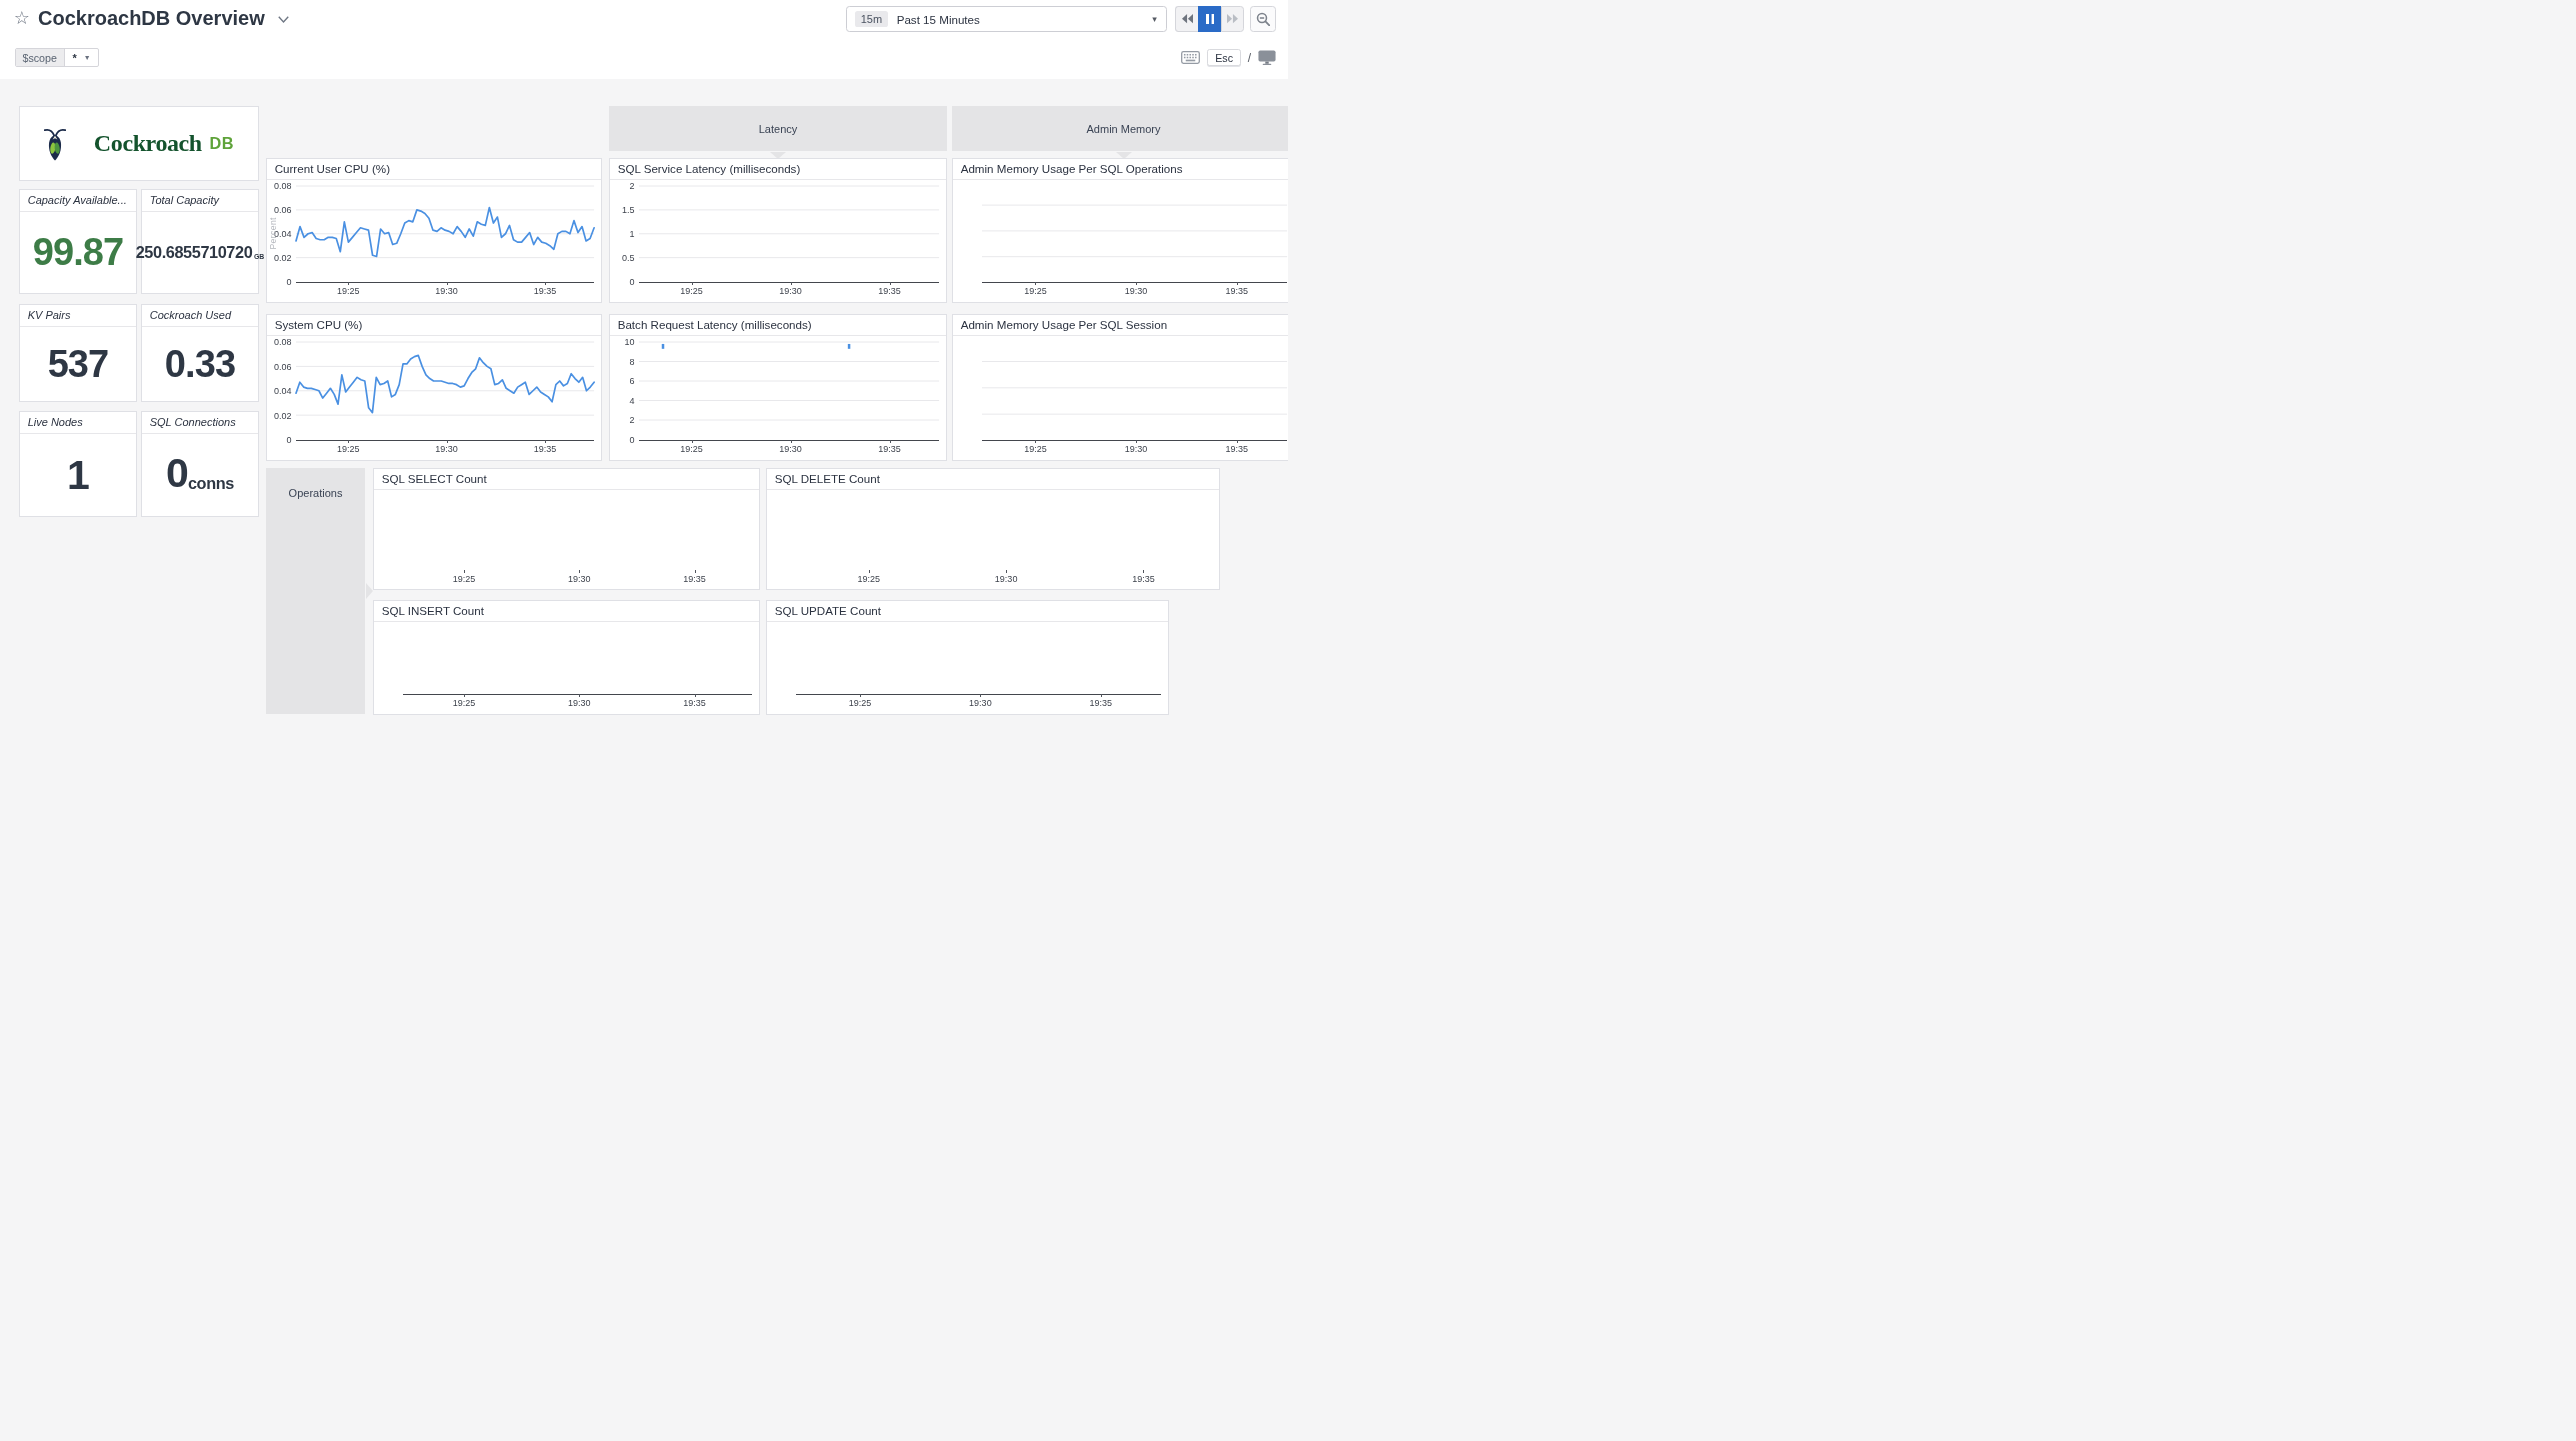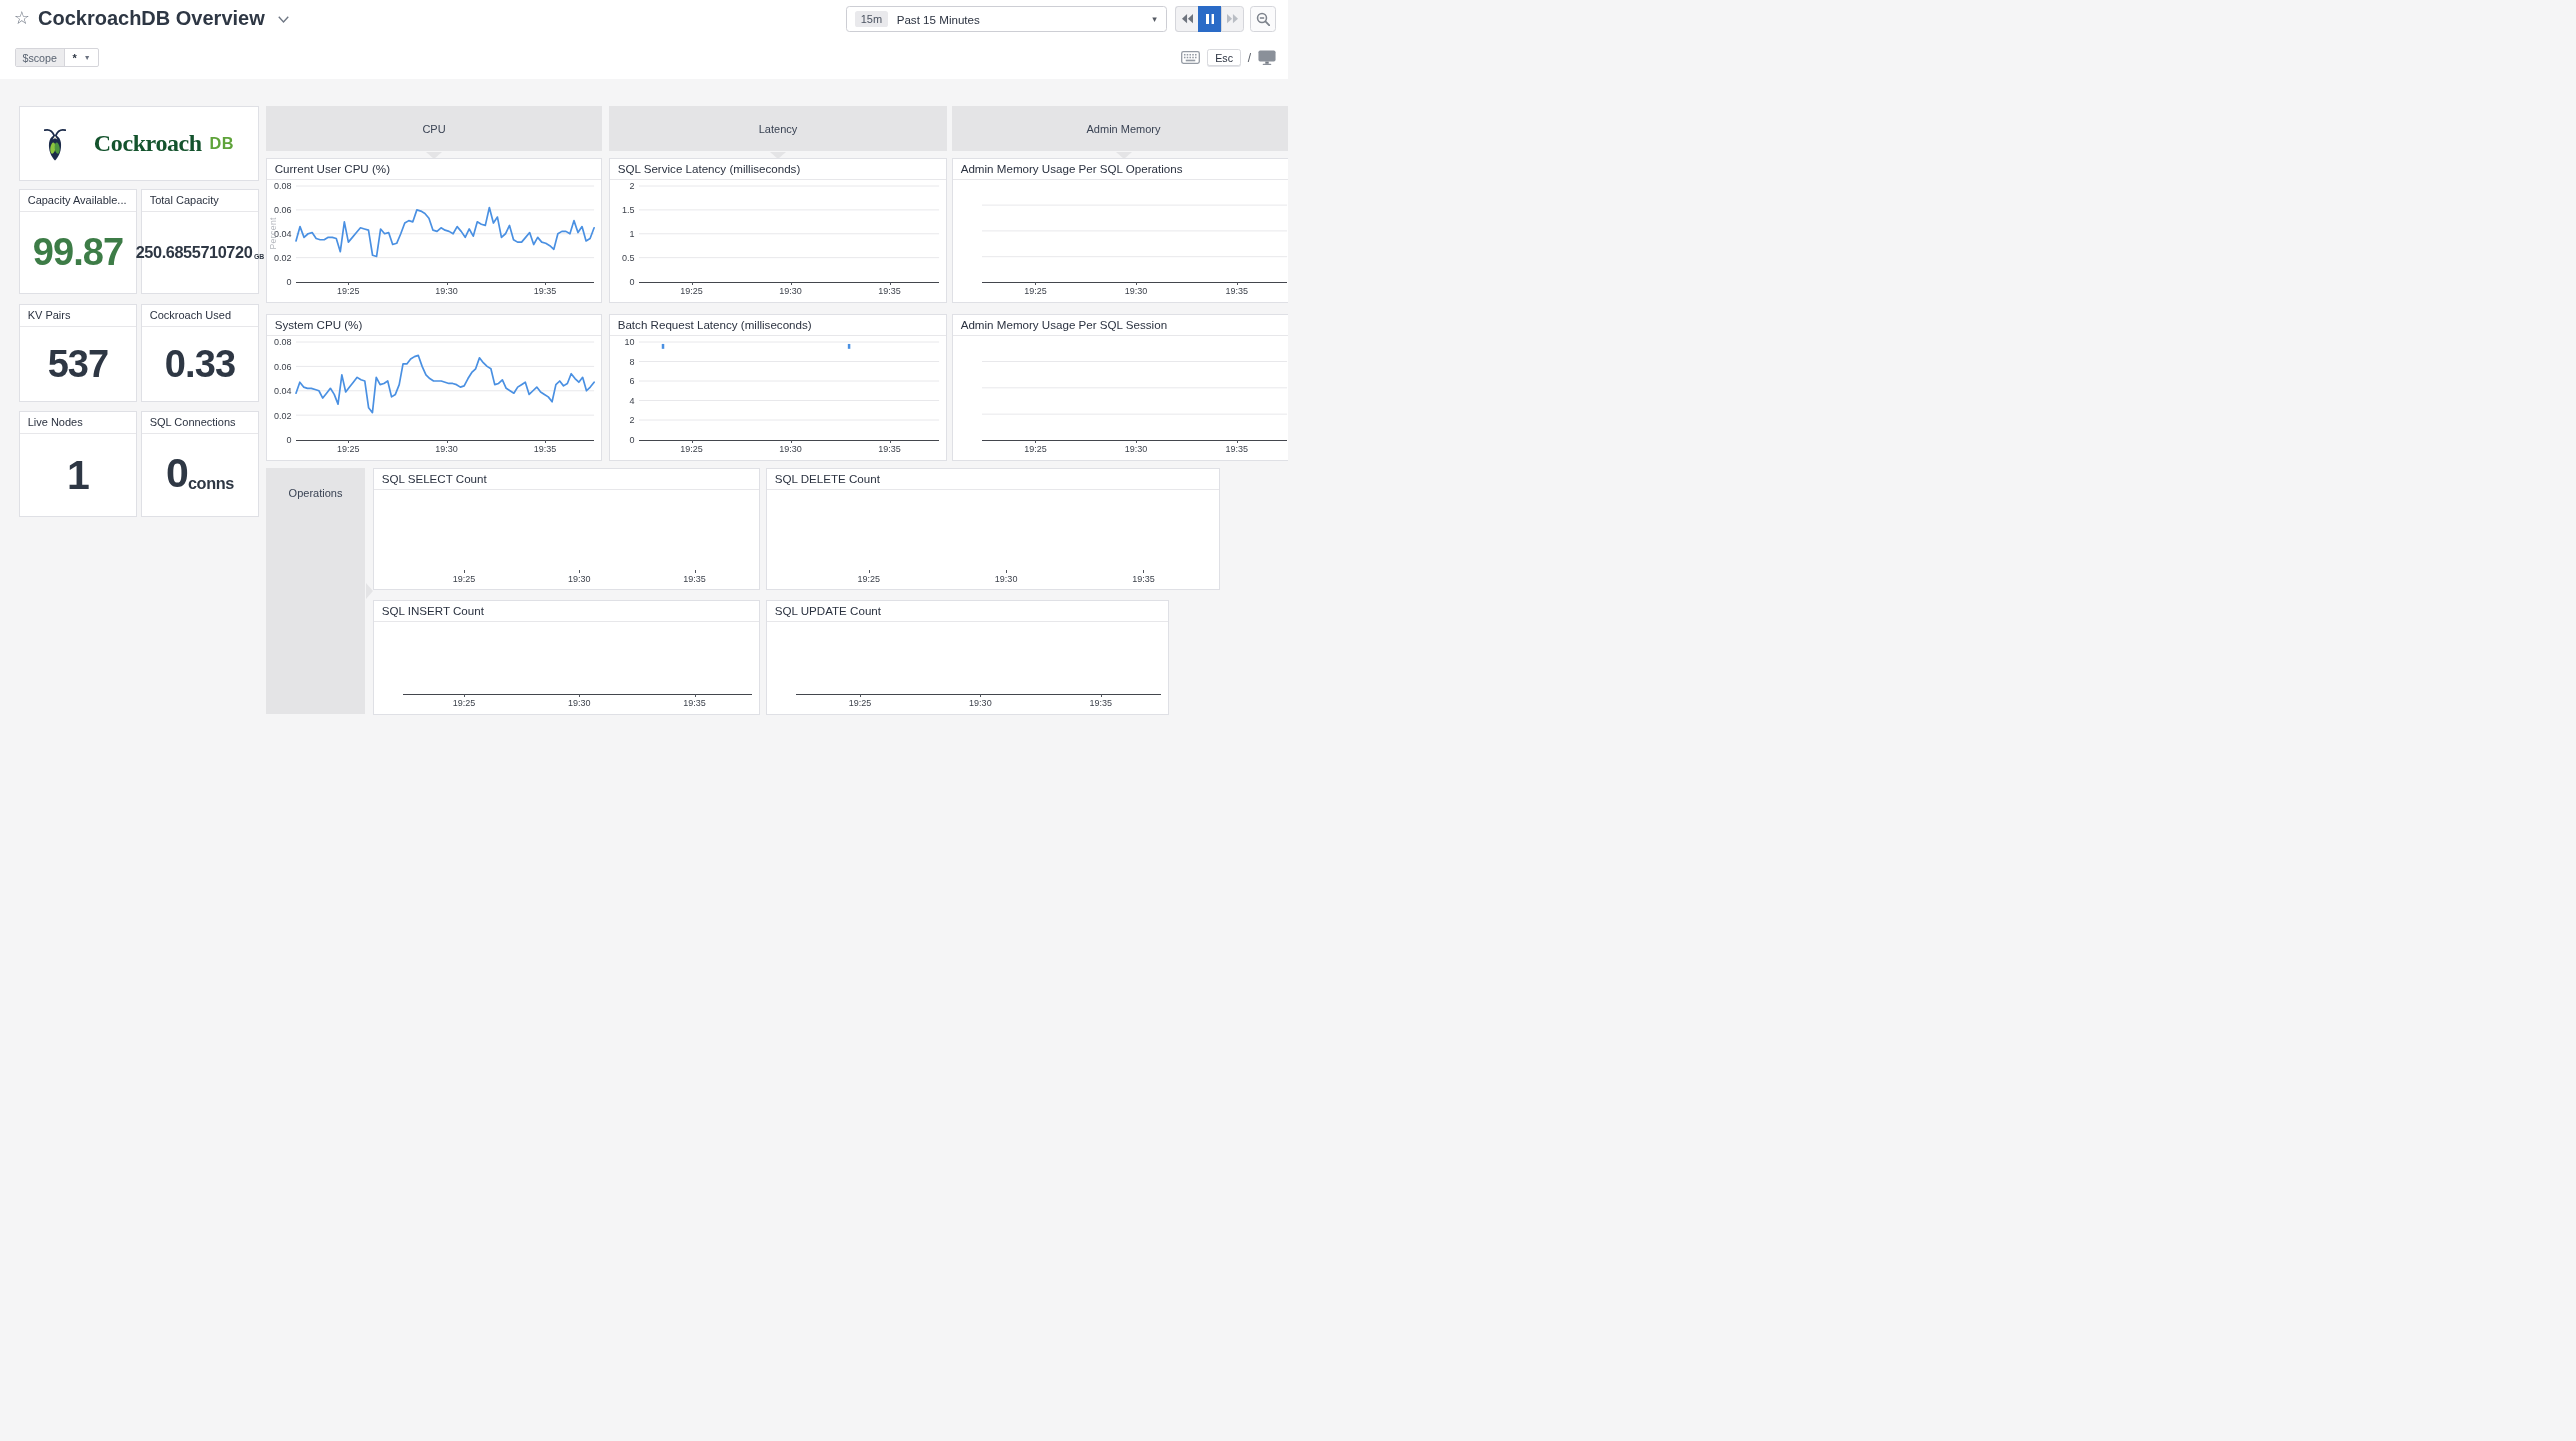--- a/index.html
+++ b/index.html
@@ -216,10 +216,6 @@
     </div>
   </div>
 
-  <div class="group-h" style="left:266px;top:106px;width:336px;">
-    <span>CPU</span>
-      <span class="ptr"></span>
-  </div>
   <div class="group-h" style="left:609px;top:106px;width:338px;">
     <span>Latency</span>
       <span class="ptr"></span>

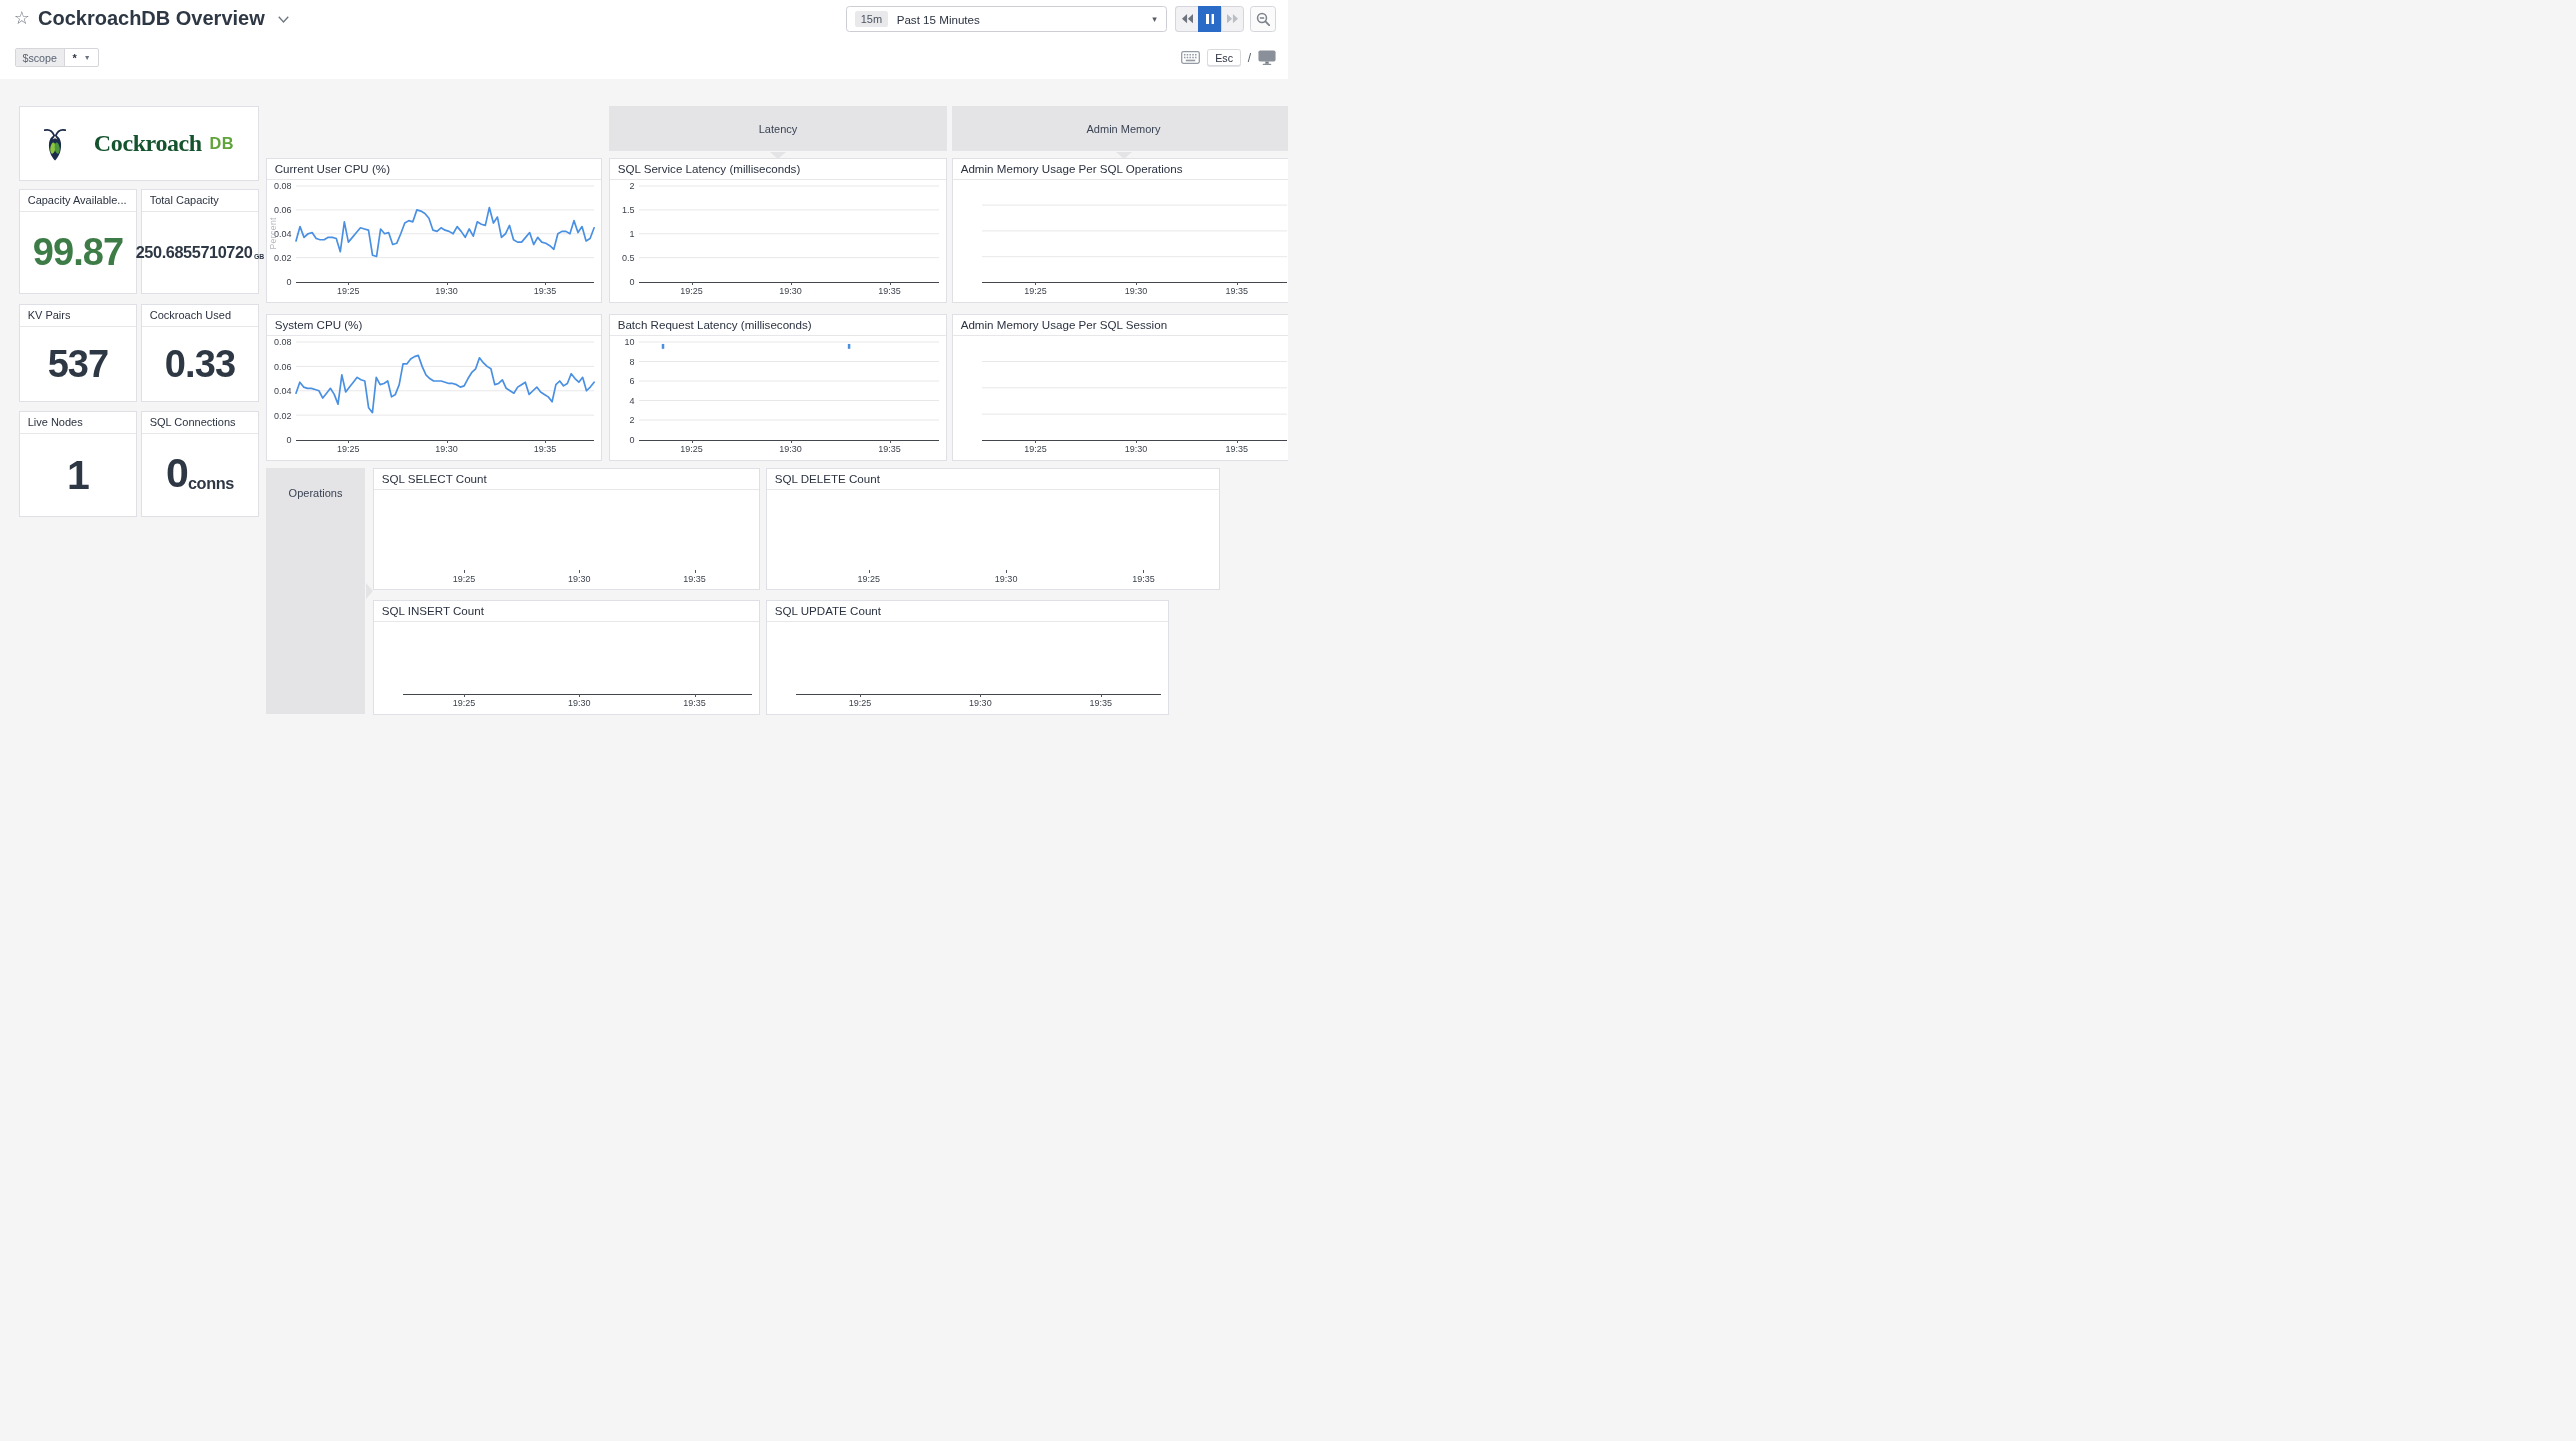--- a/index.html
+++ b/index.html
@@ -42,7 +42,7 @@
   
   .card{position:absolute;background:#fff;border:0.9px solid #dfe0e5;}
   .stat-title{height:22px;line-height:21.4px;padding:0 7.7px;font-size:11px;color:#2b3240;border-bottom:0.9px solid #e7e7ea;
-     white-space:nowrap;overflow:hidden;}
+     white-space:nowrap;overflow:hidden;font-style:italic;}
   .stat-body{position:absolute;left:0;right:0;top:22px;bottom:0;display:flex;align-items:center;justify-content:center;}
   .stat-val{font-weight:700;color:#2e3744;letter-spacing:-0.9px;}
   .stat-val.green{color:#3d7c47;}

